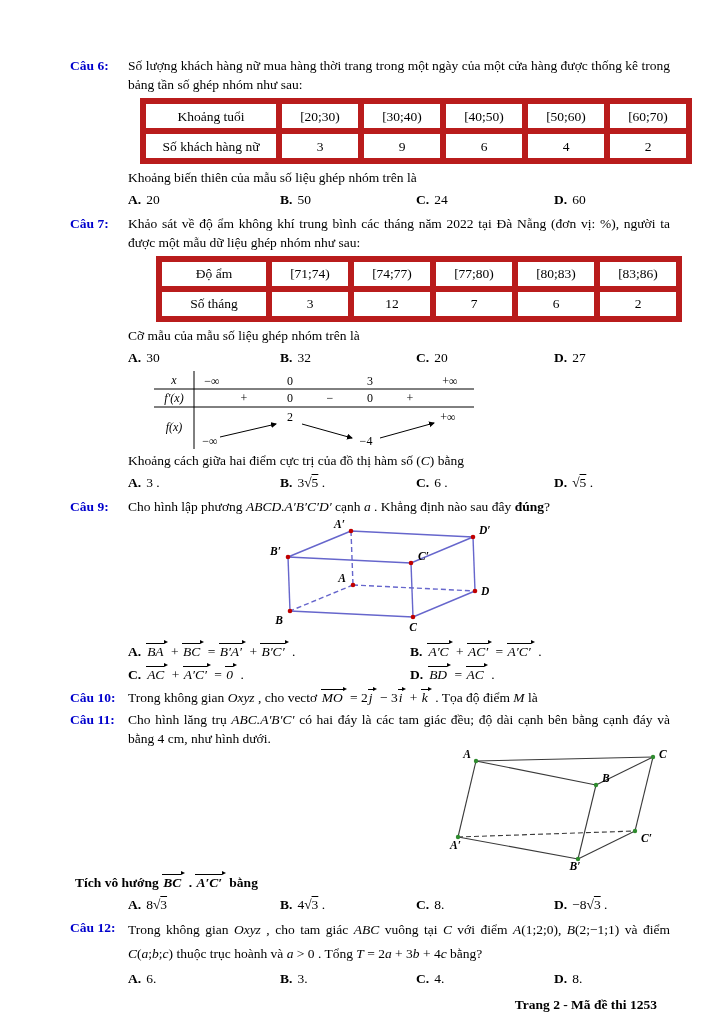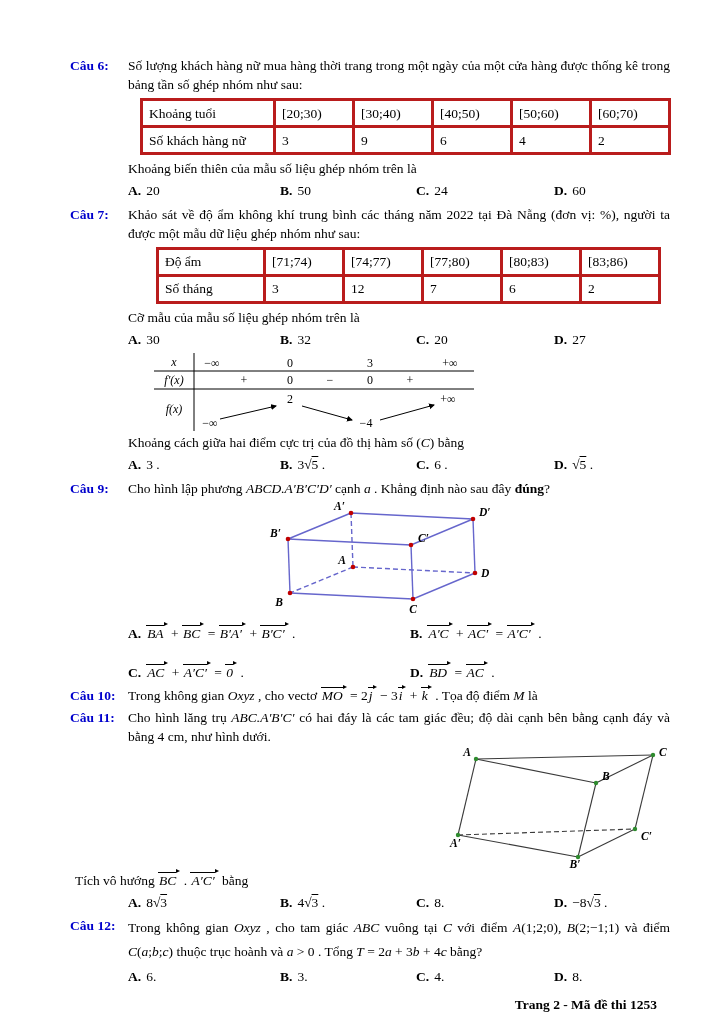--- a/index.html
+++ b/index.html
@@ -25,7 +25,7 @@
   .ltr{font-weight:bold;margin-right:5px;}
   
   table.freq{border-collapse:collapse;margin:4px 0 4px 12px;}
-  table.freq td{border:3px solid #b91c1c;text-align:left;padding:1px 6px;height:22px;min-width:64px;font-family:Liberation Serif, serif;}
+  table.freq td{border:6px solid #b91c1c;text-align:center;padding:1px 6px;height:22px;min-width:64px;font-family:Liberation Serif, serif;}
   table.freq td.c0{min-width:118px;}
   table.t7{margin-left:28px;}
   table.t7 td.c0{min-width:92px;}

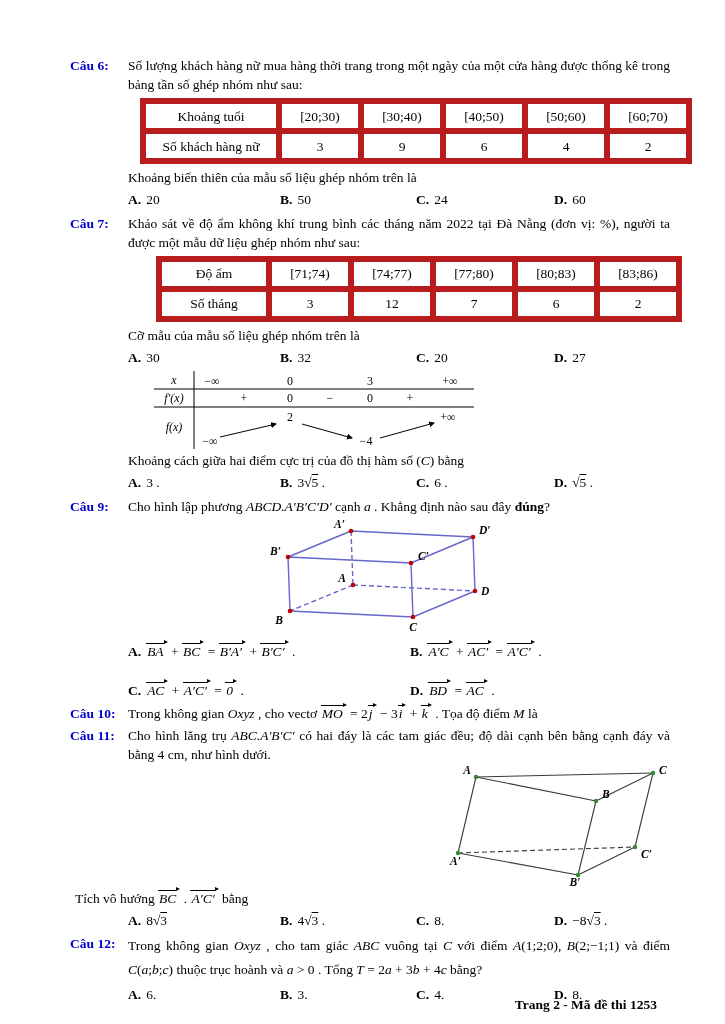--- a/index.html
+++ b/index.html
@@ -20,7 +20,7 @@
   
   .opts{display:grid;margin:3px 0 4px 0;align-items:baseline;}
   .opts4{grid-template-columns:152px 136px 138px auto;}
-  .opts2{grid-template-columns:282px auto;row-gap:20px;}
+  .opts2{grid-template-columns:282px auto;row-gap:4px;}
   .opt{white-space:nowrap;}
   .ltr{font-weight:bold;margin-right:5px;}
   

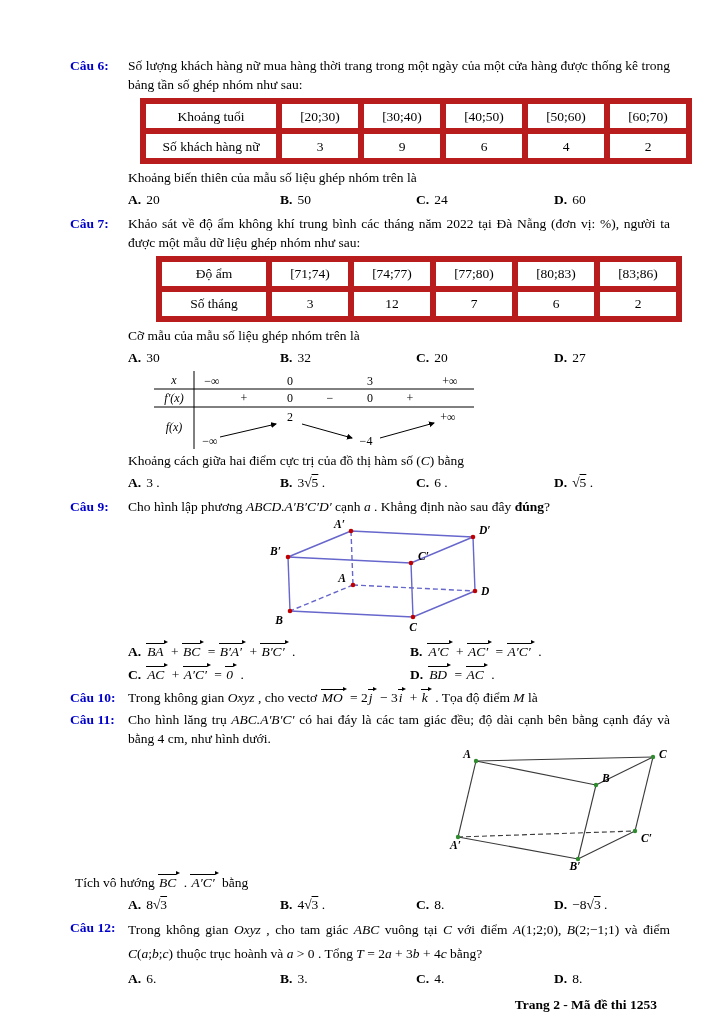--- a/index.html
+++ b/index.html
@@ -15,7 +15,7 @@
   .qlabel{color:#0000cc;font-weight:bold;white-space:nowrap;}
   .qtext{margin:0;text-align:justify;}
   .indent{margin-left:58px;}
-  .noindent{margin:2px 0 0 5px;}
+  .noindent{margin:2px 0 0 5px;font-weight:bold;}
   p{margin:1px 0;}
   
   .opts{display:grid;margin:3px 0 4px 0;align-items:baseline;}

